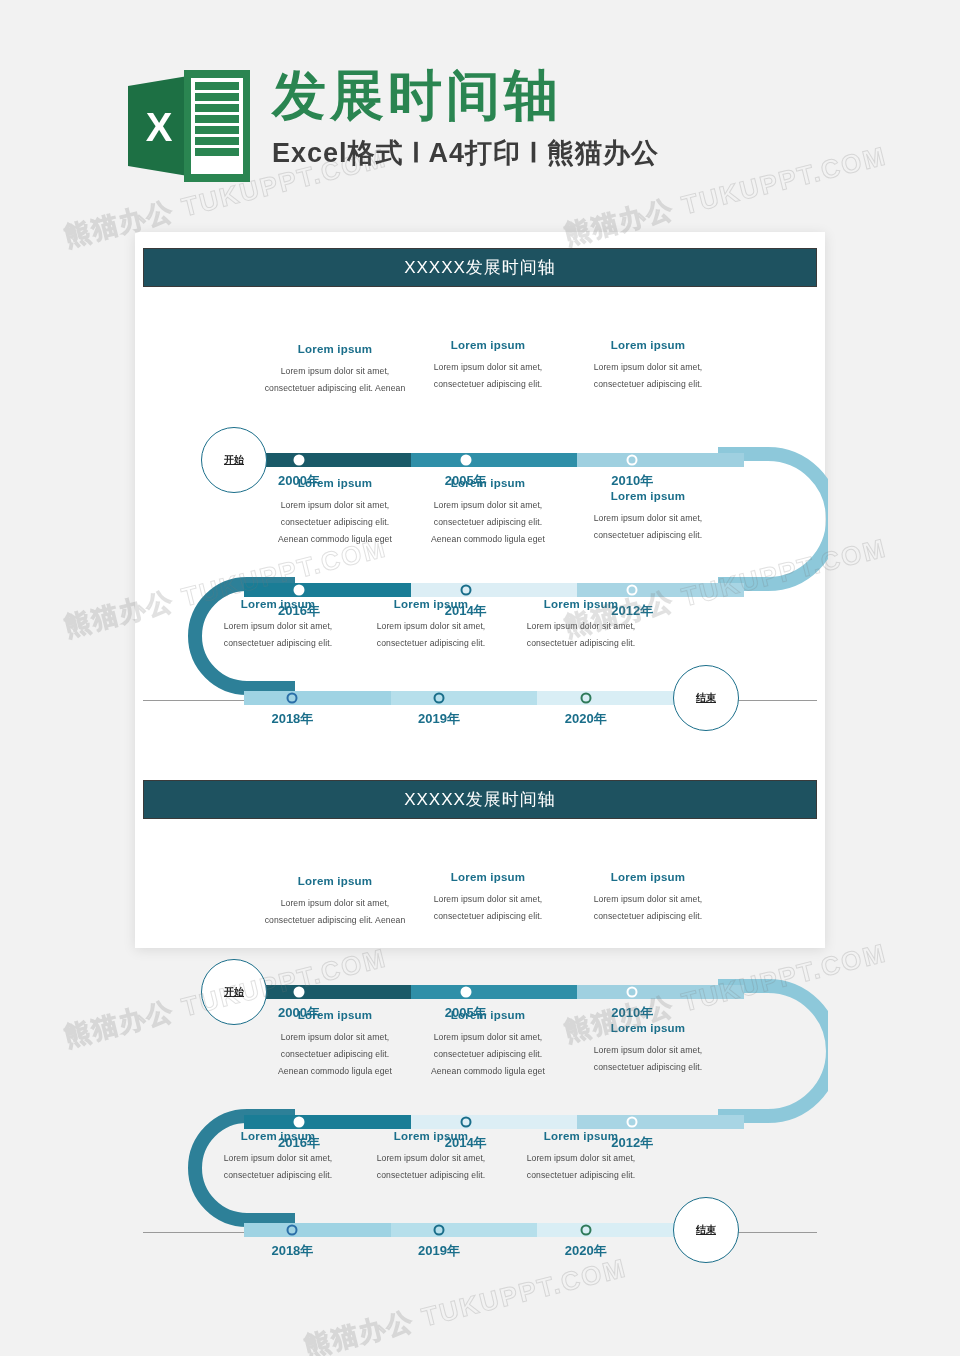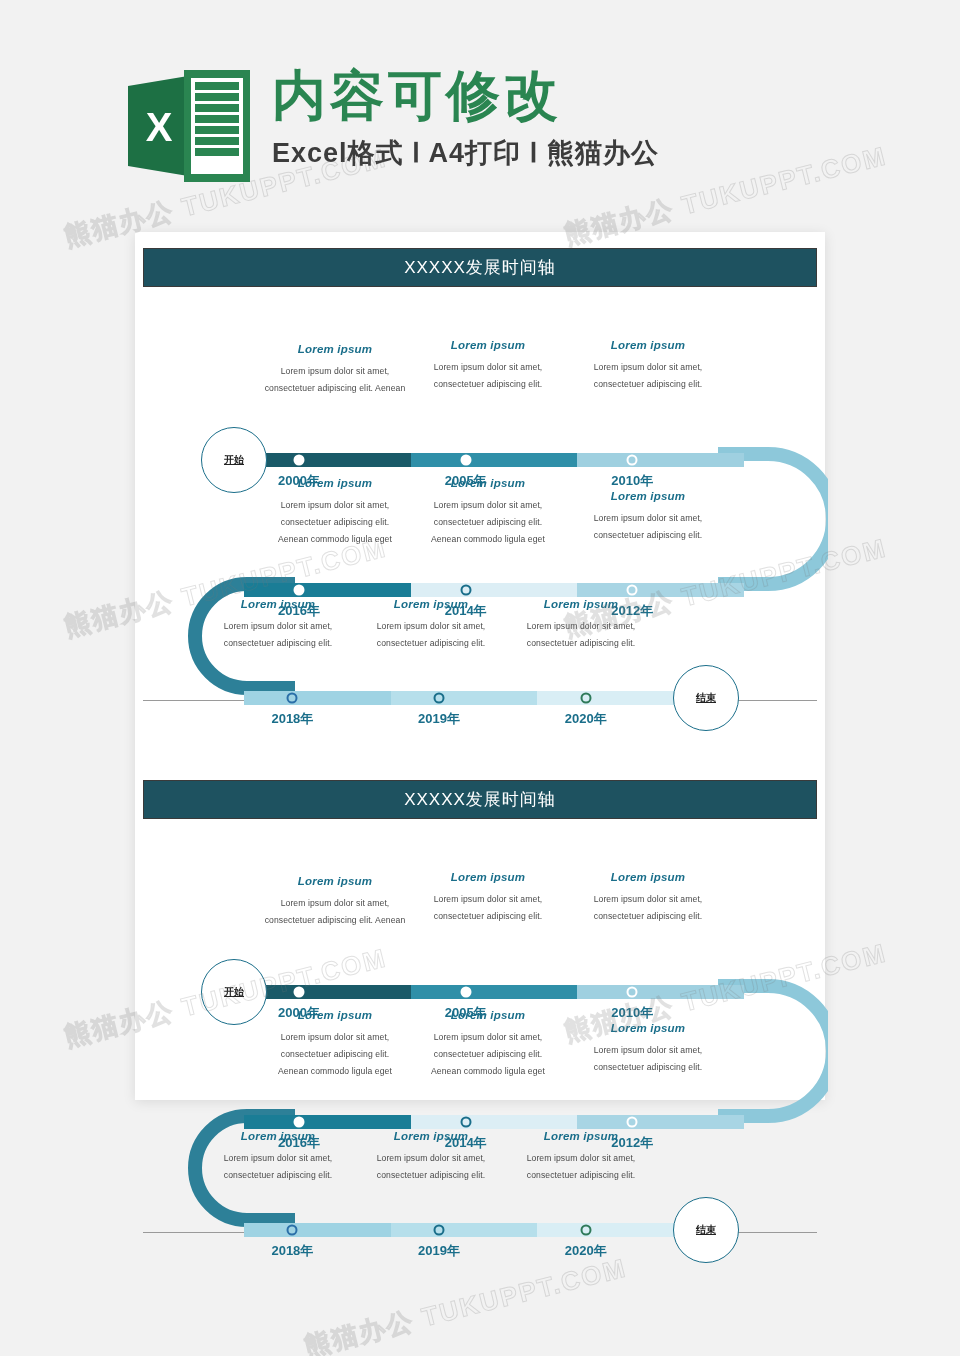--- a/index.html
+++ b/index.html
@@ -146,7 +146,7 @@
       </div>
     </div>
     <div class="header-text">
-      <div class="h-title">内容可修改</div>
+      <div class="h-title">发展时间轴</div>
       <div class="h-sub">Excel格式 Ⅰ A4打印 Ⅰ 熊猫办公</div>
     </div>
   </div>

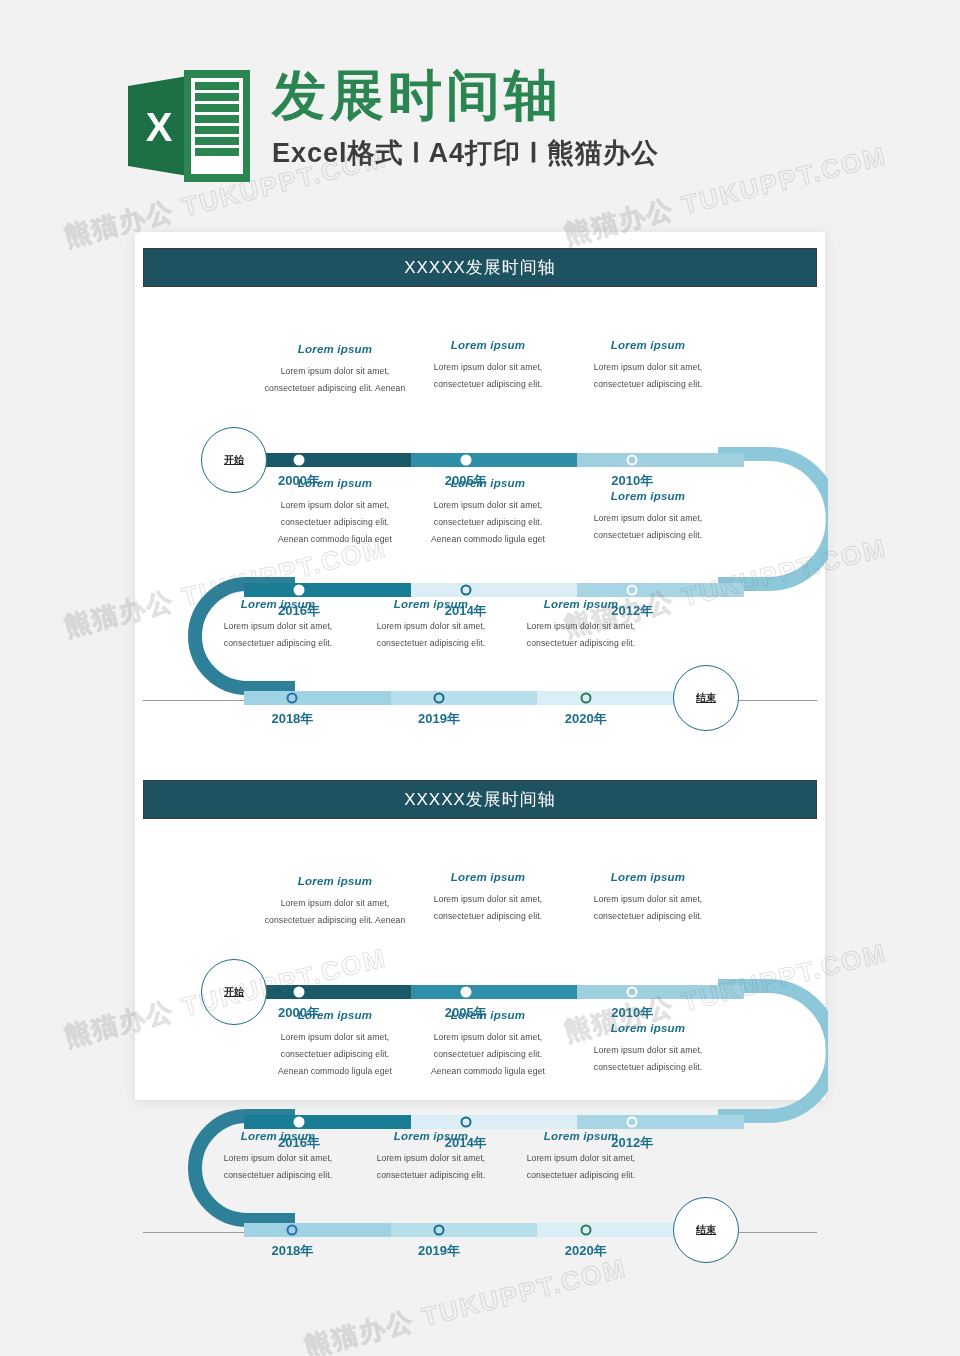--- a/index.html
+++ b/index.html
@@ -59,7 +59,7 @@
   
   .paper {
     position: absolute; left: 135px; top: 232px;
-    width: 690px; height: 868px;
+    width: 690px; height: 716px;
     background: #ffffff;
     box-shadow: 0 2px 12px rgba(0,0,0,0.10);
   }

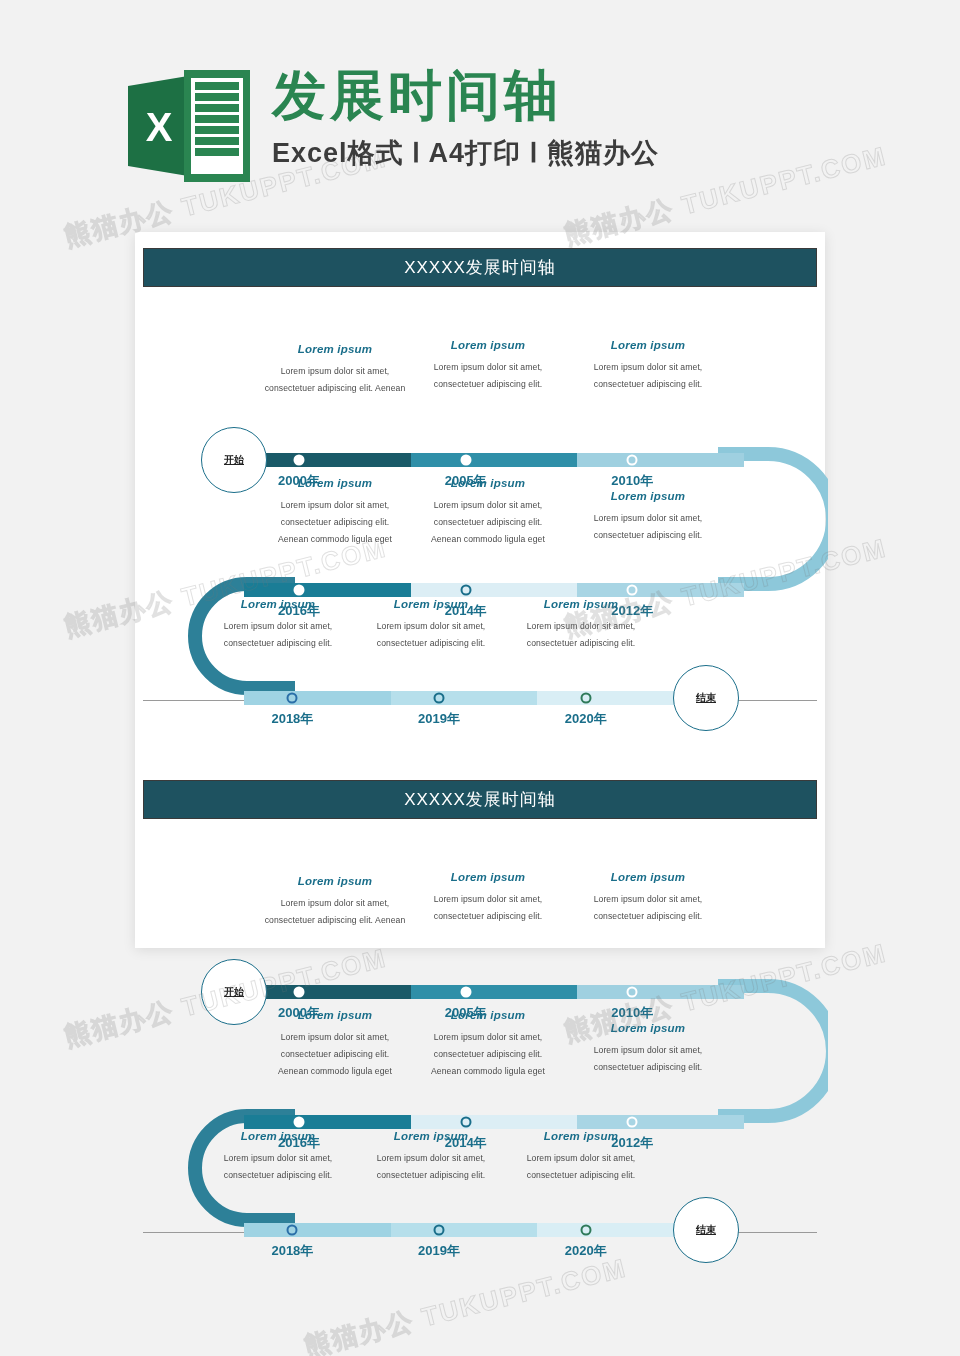--- a/index.html
+++ b/index.html
@@ -117,7 +117,7 @@
   .tb { position: absolute; width: 160px; text-align: center; }
   .tb .tb-h {
     font-size: 11.5px; font-weight: bold; color: #1a6e8a;
-    margin-bottom: 8px; letter-spacing: .2px; font-style: italic;
+    margin-bottom: 8px; letter-spacing: .2px;
   }
   .tb .tb-l {
     font-size: 8.6px; color: #4a4a4a; line-height: 1.95;

